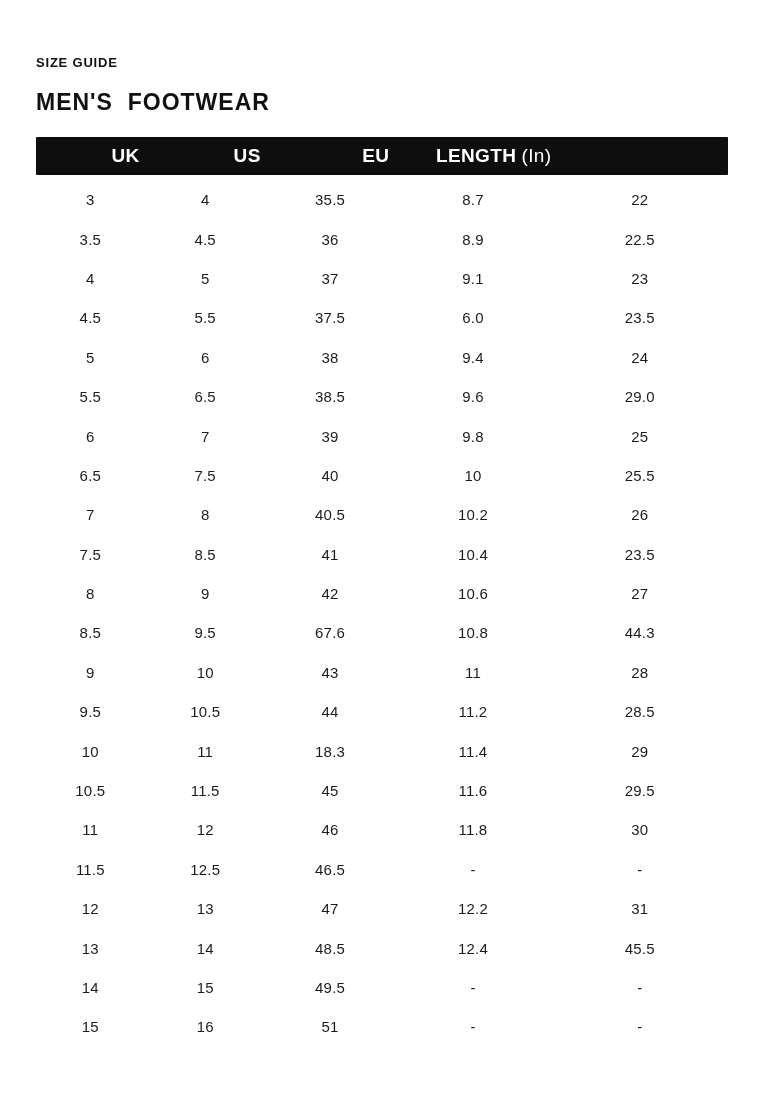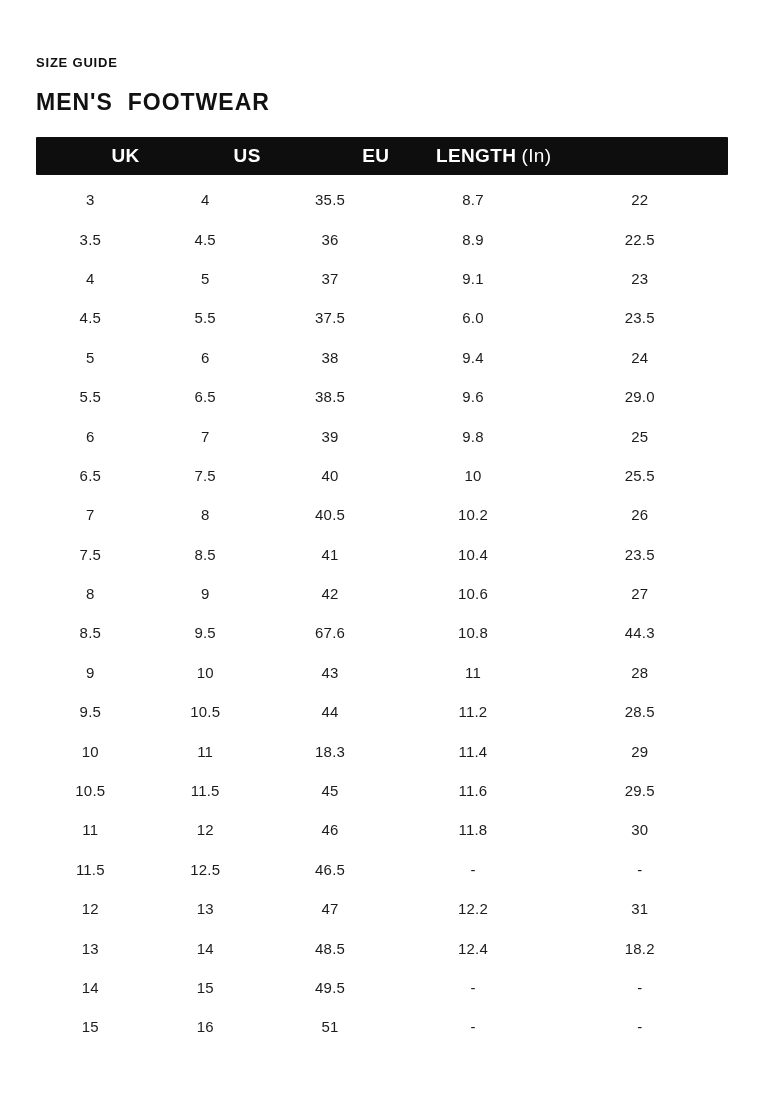--- a/index.html
+++ b/index.html
@@ -241,7 +241,7 @@
           <div class="td">14</div>
           <div class="td">48.5</div>
           <div class="td">12.4</div>
-          <div class="td">18.2</div>
+          <div class="td">45.5</div>
         </div>
         <div class="tr">
           <div class="td">14</div>

